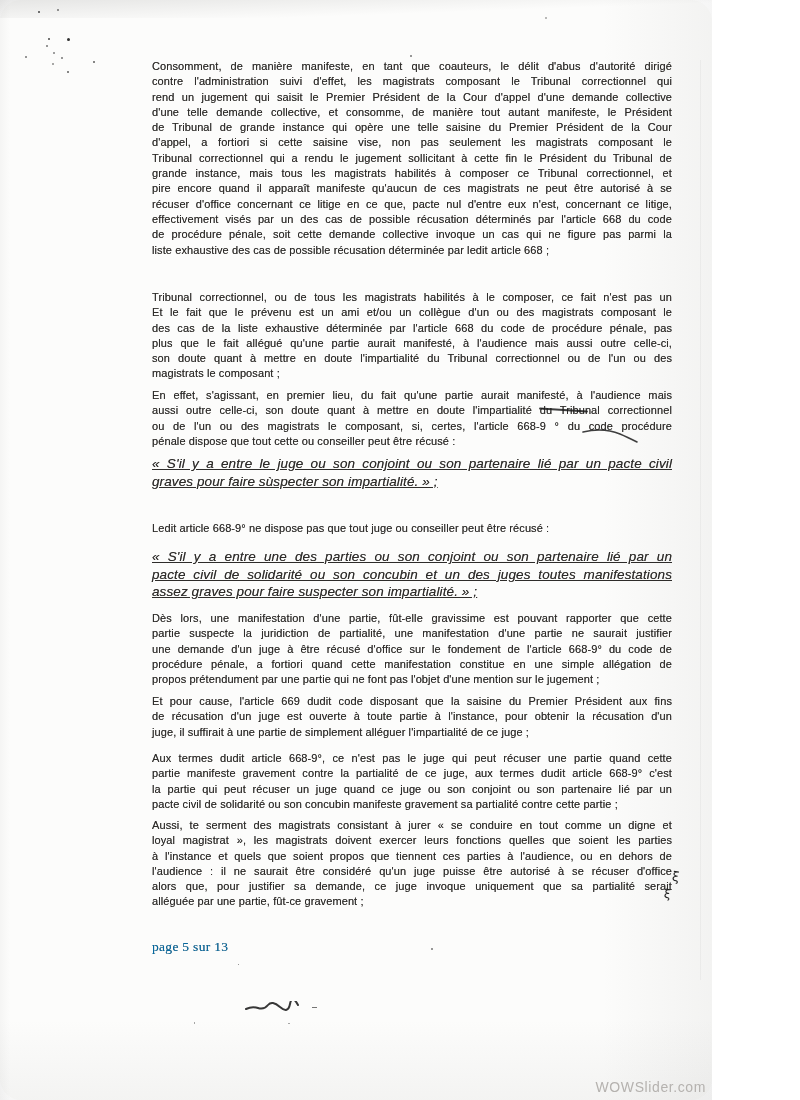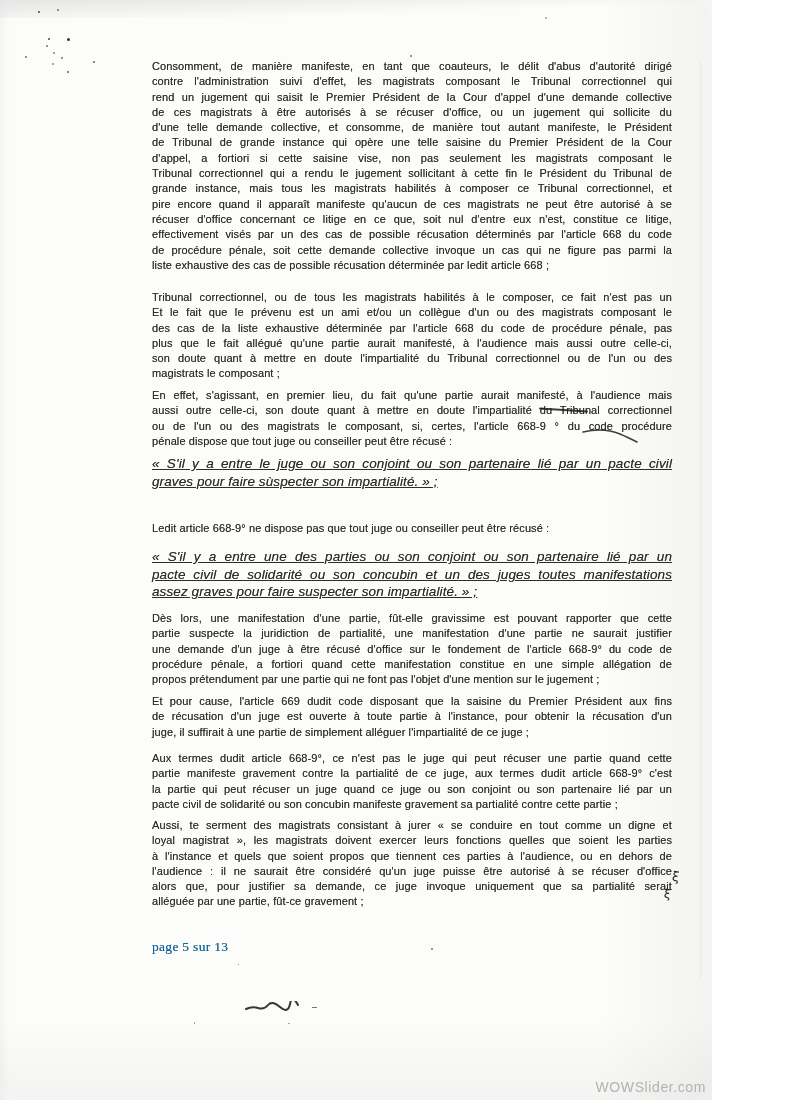--- a/index.html
+++ b/index.html
@@ -103,7 +103,6 @@
         <div class="line">Consomment, de manière manifeste, en tant que coauteurs, le délit d'abus d'autorité dirigé</div>
         <div class="line">contre l'administration suivi d'effet, les magistrats composant le Tribunal correctionnel qui</div>
         <div class="line">rend un jugement qui saisit le Premier Président de la Cour d'appel d'une demande collective</div>
-        <div class="line">de ces magistrats à être autorisés à se récuser d'office, ou un jugement qui sollicite du</div>
         <div class="line">d'une telle demande collective, et consomme, de manière tout autant manifeste, le Président</div>
         <div class="line">de Tribunal de grande instance qui opère une telle saisine du Premier Président de la Cour</div>
         <div class="line">d'appel, a fortiori si cette saisine vise, non pas seulement les magistrats composant le</div>

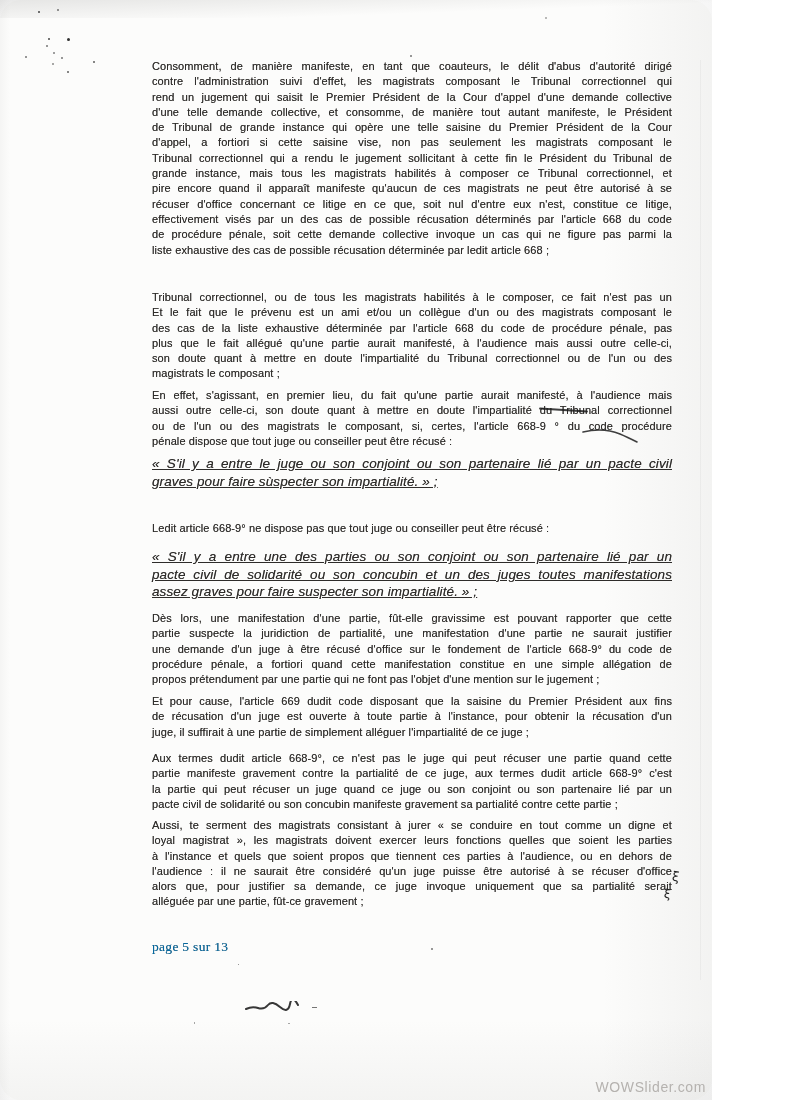--- a/index.html
+++ b/index.html
@@ -109,7 +109,7 @@
         <div class="line">Tribunal correctionnel qui a rendu le jugement sollicitant à cette fin le Président du Tribunal de</div>
         <div class="line">grande instance, mais tous les magistrats habilités à composer ce Tribunal correctionnel, et</div>
         <div class="line">pire encore quand il apparaît manifeste qu'aucun de ces magistrats ne peut être autorisé à se</div>
-        <div class="line">récuser d'office concernant ce litige en ce que, soit nul d'entre eux n'est, constitue ce litige,</div>
+        <div class="line">récuser d'office concernant ce litige en ce que, pacte nul d'entre eux n'est, concernant ce litige,</div>
         <div class="line">effectivement visés par un des cas de possible récusation déterminés par l'article 668 du code</div>
         <div class="line">de procédure pénale, soit cette demande collective invoque un cas qui ne figure pas parmi la</div>
         <div class="line last">liste exhaustive des cas de possible récusation déterminée par ledit article 668 ;</div>

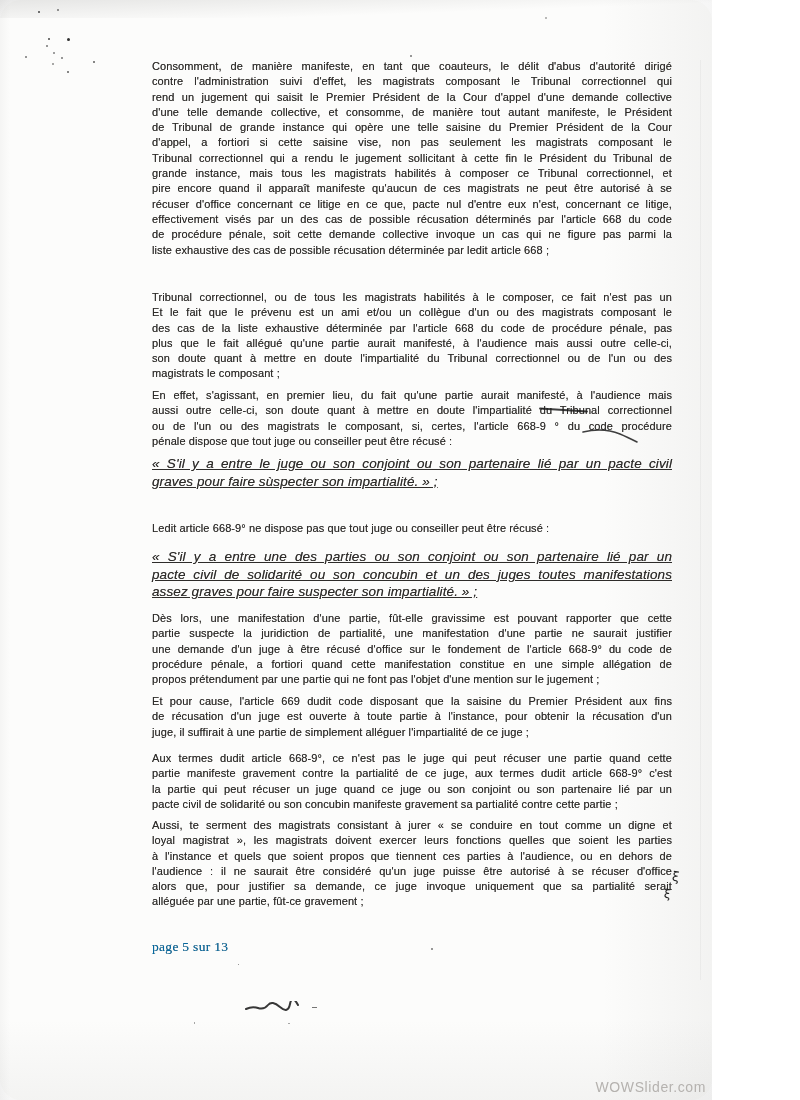--- a/index.html
+++ b/index.html
@@ -126,7 +126,7 @@
         <div class="line">En effet, s'agissant, en premier lieu, du fait qu'une partie aurait manifesté, à l'audience mais</div>
         <div class="line">aussi outre celle-ci,  son doute quant à mettre en doute l'impartialité du Tribunal correctionnel</div>
         <div class="line">ou de l'un ou des magistrats le composant, si, certes, l'article 668-9 ° du code procédure</div>
-        <div class="line last">pénale dispose que tout juge ou conseiller peut être récusé :</div>
+        <div class="line last">pénale dispose que tout cette ou conseiller peut être récusé :</div>
       </div>
       <div class="para quote para-3">
         <div class="line">« S'il y a entre le juge ou son conjoint ou son partenaire lié par un pacte civil</div>

